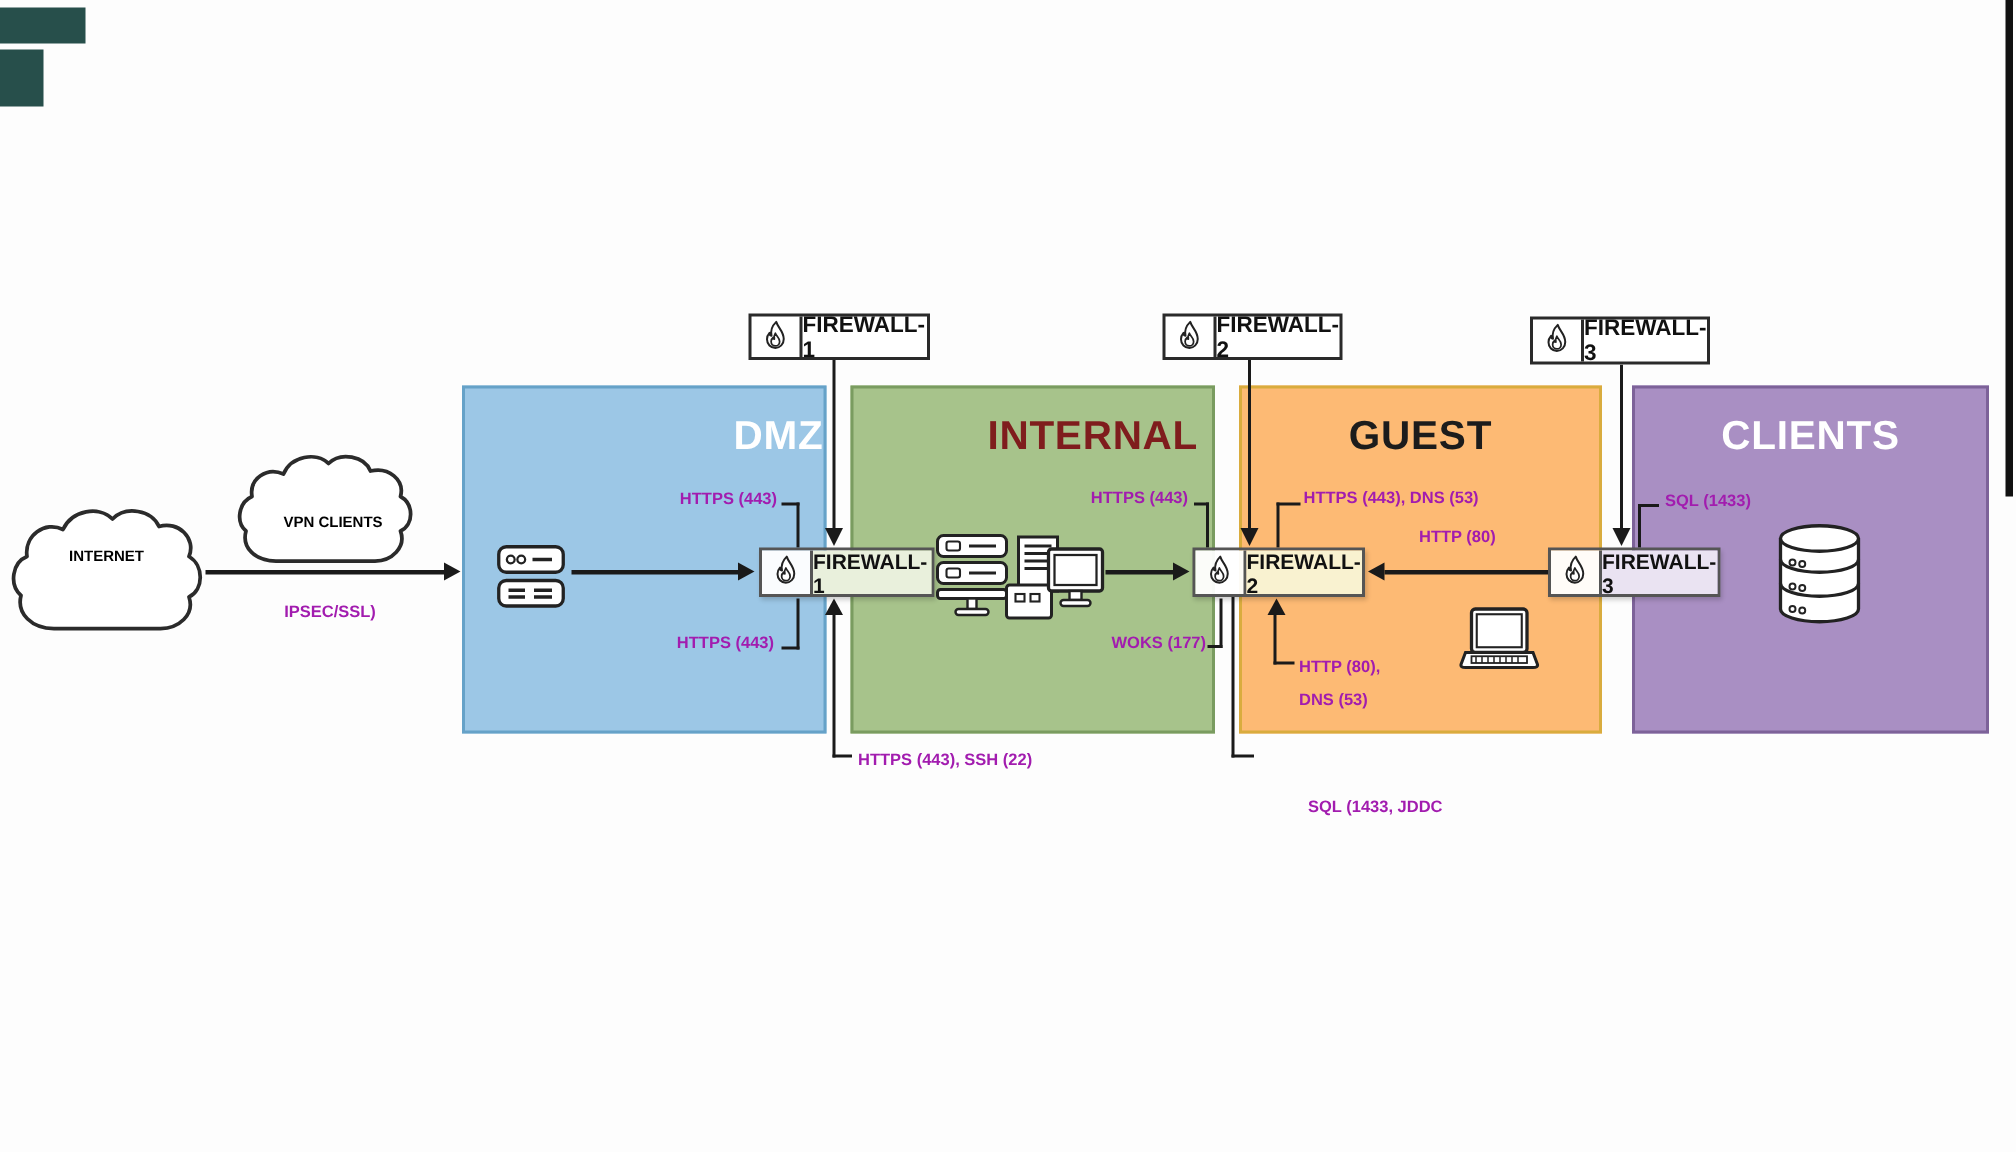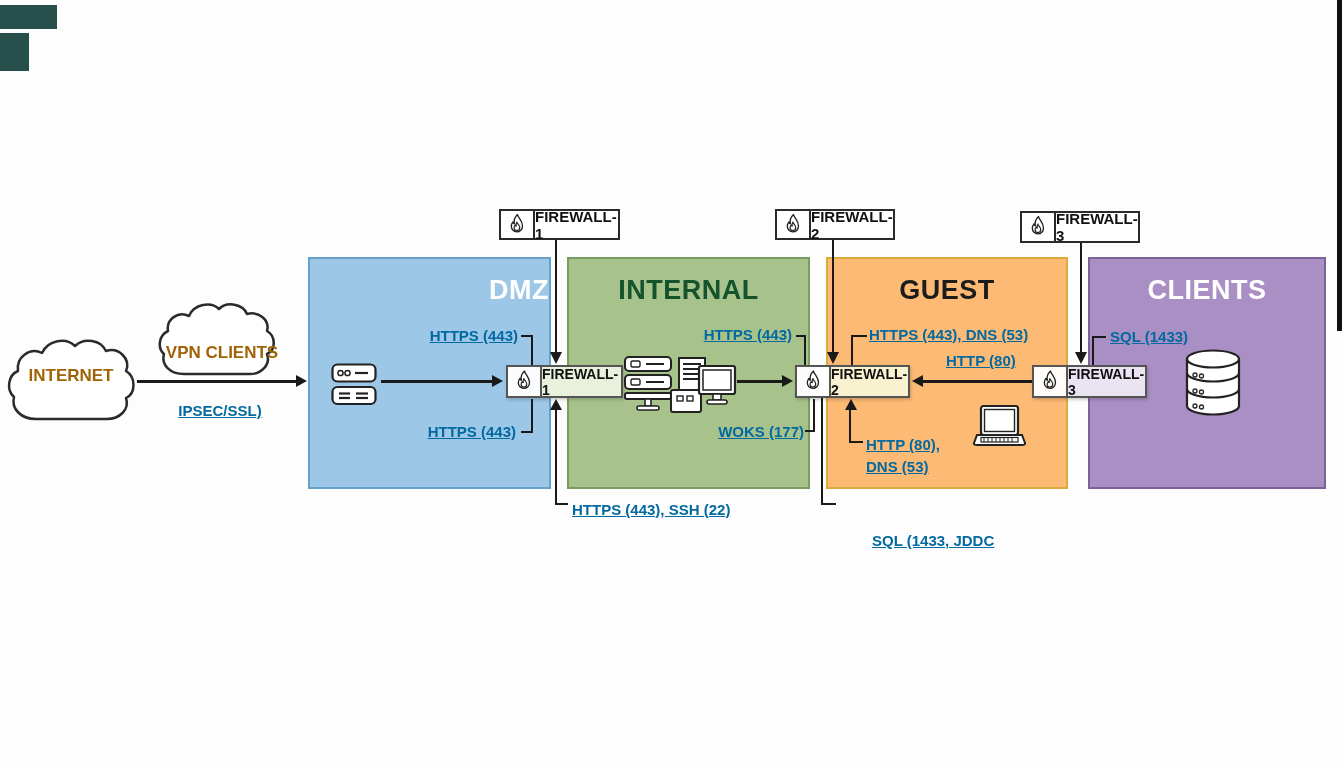--- a/index.html
+++ b/index.html
@@ -46,7 +46,7 @@
   <div class="zone-title" style="color: rgb(255, 255, 255); text-align: right;">DMZ</div>
 </div>
 <div class="zone" style="left: 567px; width: 243px; background: rgb(167, 195, 139); border-color: rgb(122, 156, 96);">
-  <div class="zone-title" style="color: #14532d;">INTERNAL</div>
+  <div class="zone-title" style="color: #7f1d1d; padding-left: 40px;">INTERNAL</div>
 </div>
 <div class="zone" style="left: 826px; width: 242px; background: #fdba74; border-color: rgb(217, 172, 62);">
   <div class="zone-title" style="color: rgb(28, 28, 28);">GUEST</div>

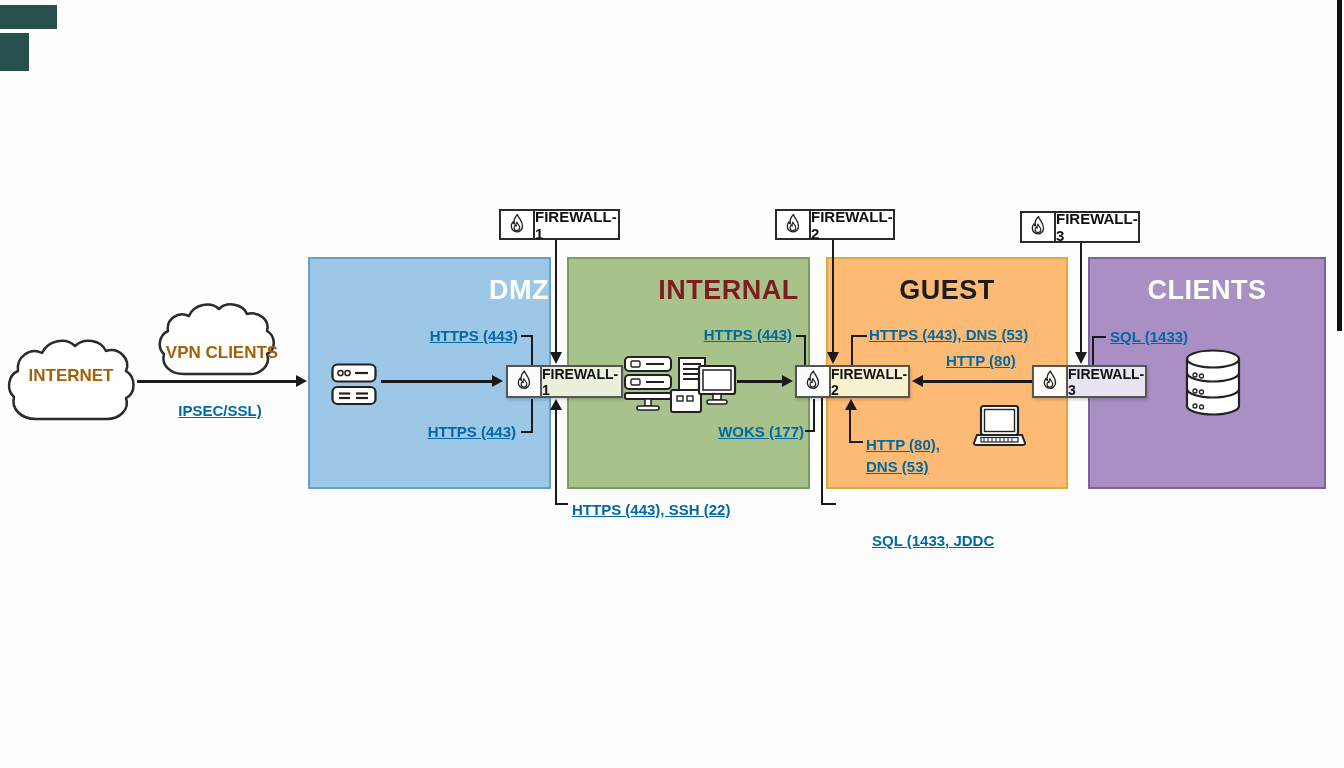--- a/index.html
+++ b/index.html
@@ -30,7 +30,7 @@
   .fw-node .fw-text{flex:1;display:flex;align-items:center;justify-content:center;
                     font-weight:bold;font-size:14px;color:#111;}
   
-  .plabel{position:absolute;font-size:15px;font-weight:600;color:#0369a1;white-space:nowrap;z-index:7;text-decoration:underline;}
+  .plabel{position:absolute;font-size:11px;font-weight:600;color:#a21caf;white-space:nowrap;z-index:7;}
   .cloud-label{position:absolute;font-size:17px;font-weight:bold;color:#a16207;text-align:center;z-index:7;}
   .icon-svg{position:absolute;z-index:6;}
   .corner-mark{position:absolute;background:#274f4b;z-index:9;}

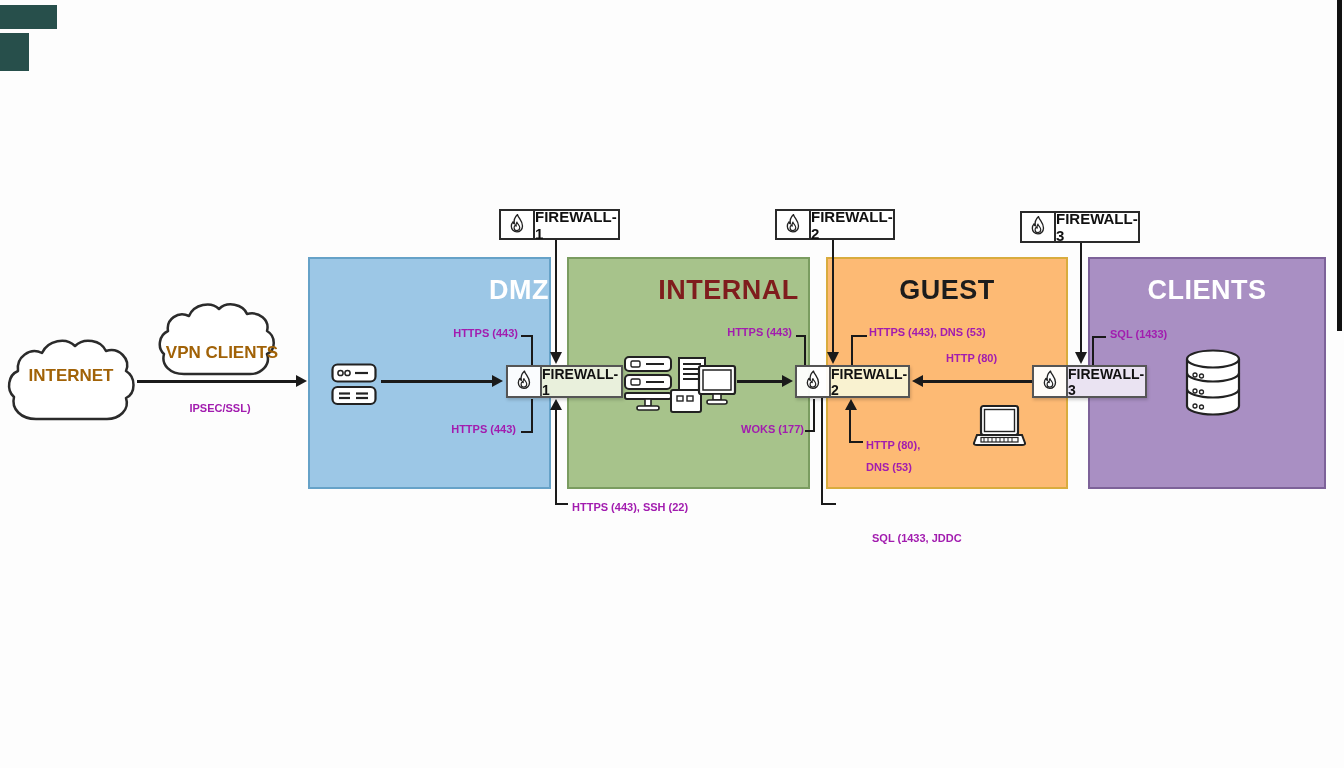--- a/index.html
+++ b/index.html
@@ -31,7 +31,7 @@
                     font-weight:bold;font-size:14px;color:#111;}
   
   .plabel{position:absolute;font-size:11px;font-weight:600;color:#a21caf;white-space:nowrap;z-index:7;}
-  .cloud-label{position:absolute;font-size:17px;font-weight:bold;color:#a16207;text-align:center;z-index:7;}
+  .cloud-label{position:absolute;font-size:10px;font-weight:bold;color:#000000;text-align:center;z-index:7;}
   .icon-svg{position:absolute;z-index:6;}
   .corner-mark{position:absolute;background:#274f4b;z-index:9;}
 </style>

